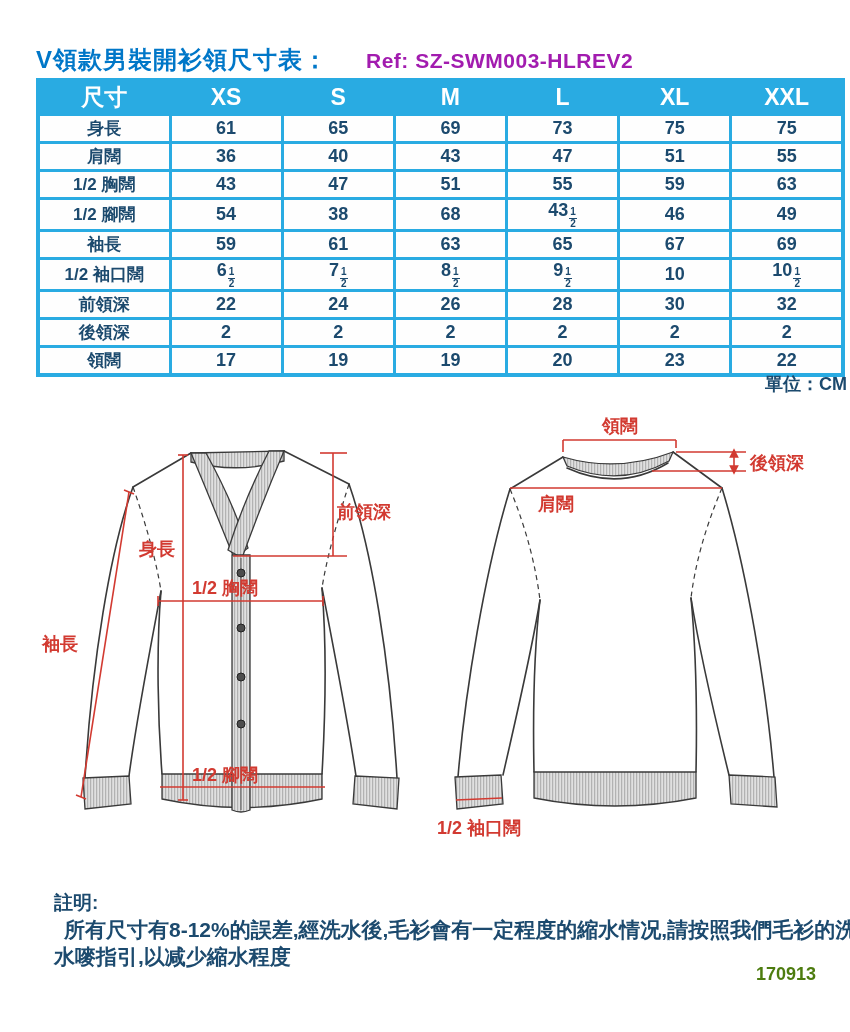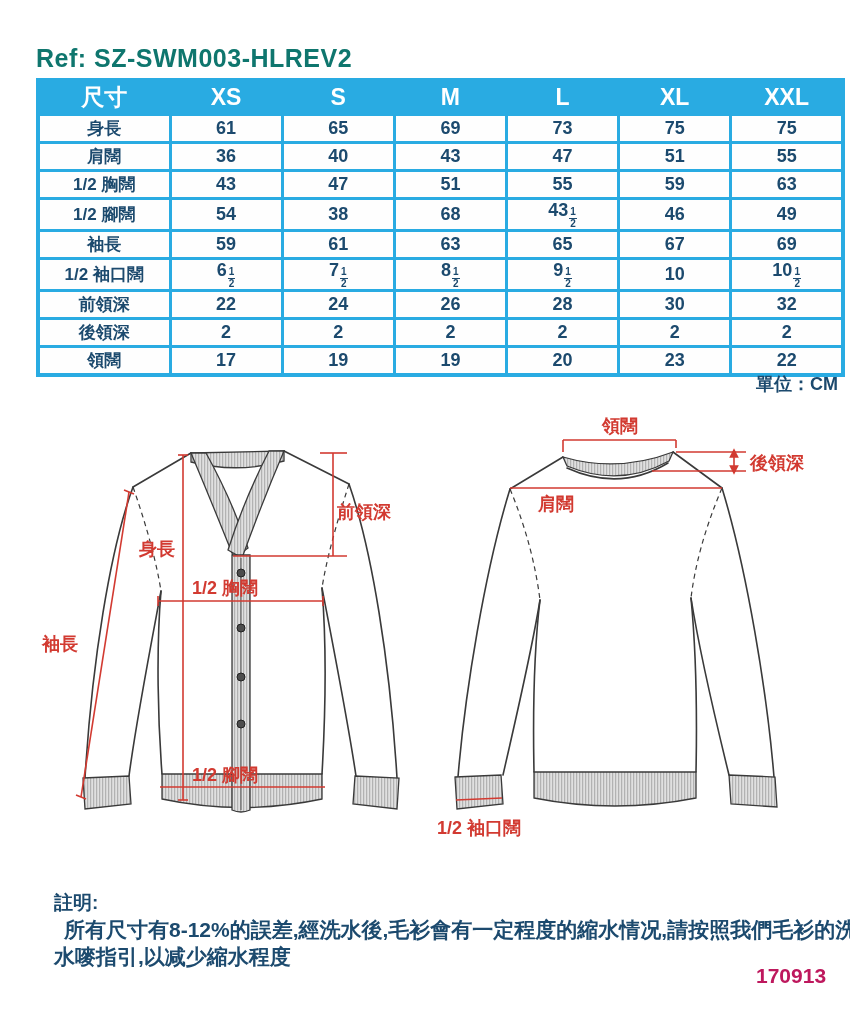--- a/index.html
+++ b/index.html
@@ -47,6 +47,7 @@
 <div id="page">
 
   <div id="title-row">
+    <span id="title-zh">V領款男裝開衫領尺寸表：</span>
     <span id="title-ref">Ref: SZ-SWM003-HLREV2</span>
   </div>
 

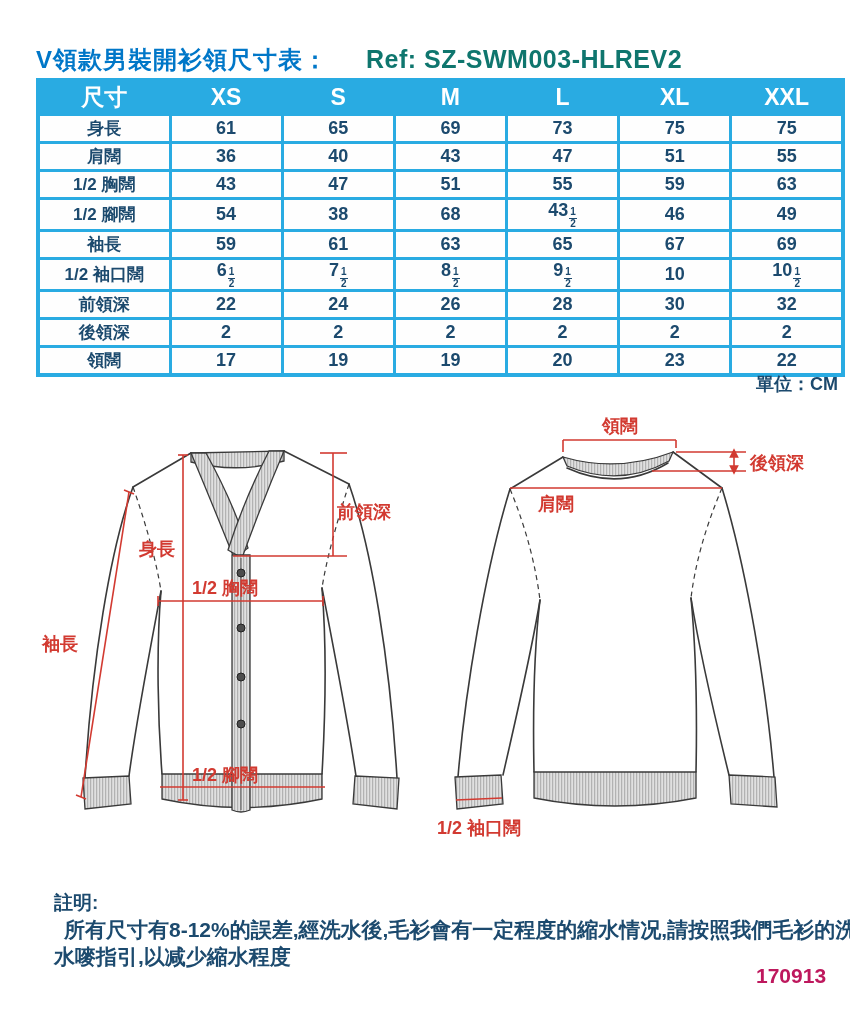--- a/index.html
+++ b/index.html
@@ -9,7 +9,7 @@
   
   #title-row{position:absolute;left:36px;top:44px;display:flex;align-items:baseline;gap:38px;}
   #title-zh{font-size:24px;font-weight:700;color:#0077c8;letter-spacing:1px;}
-  #title-ref{font-size:25px;font-weight:700;color:#0f766e;letter-spacing:0.5px;}
+  #title-ref{font-size:21px;font-weight:700;color:#a21caf;letter-spacing:0.5px;}
 
   
   #size-table{position:absolute;left:36px;top:78px;width:809px;border-collapse:collapse;

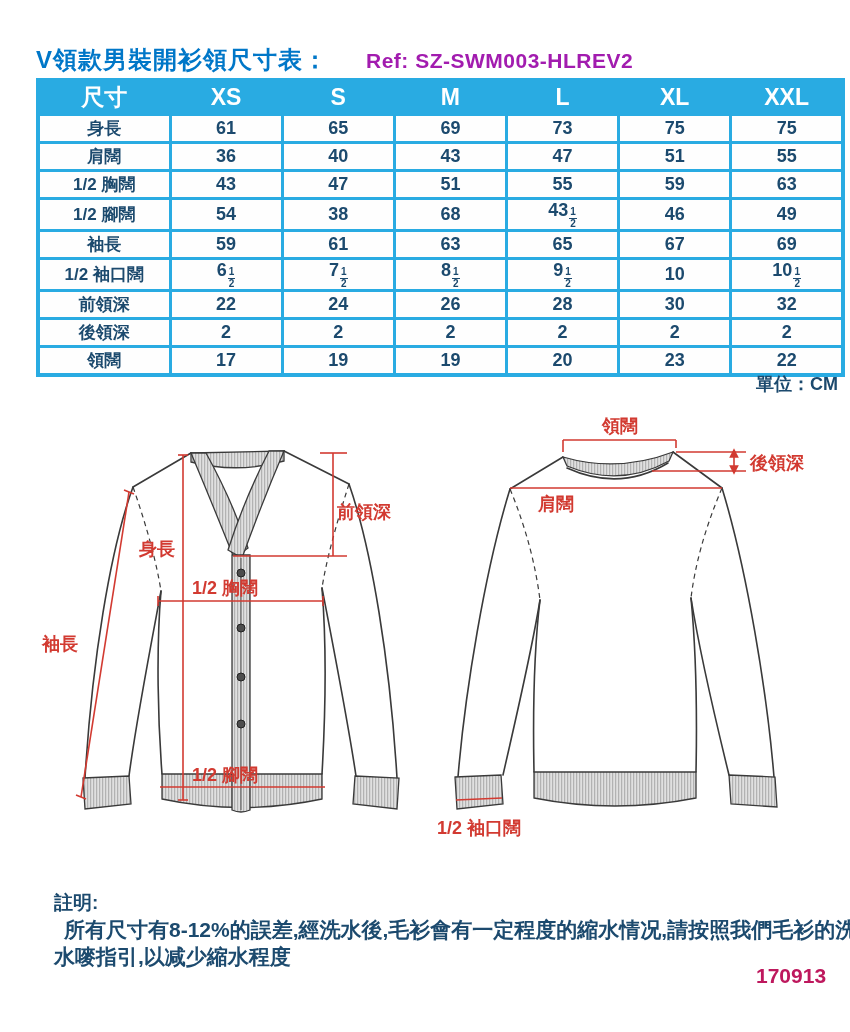--- a/index.html
+++ b/index.html
@@ -24,7 +24,7 @@
   .vfrac .fn{border-bottom:1.4px solid currentColor;padding:0 1px;}
   .vfrac .fd{padding:0 1px;}
 
-  #unit-note{position:absolute;right:12px;top:372px;font-size:18px;font-weight:700;color:#1c4a6e;}
+  #unit-note{position:absolute;right:3px;top:372px;font-size:18px;font-weight:700;color:#1c4a6e;}
 
   
   #diagram{position:absolute;left:0;top:400px;}

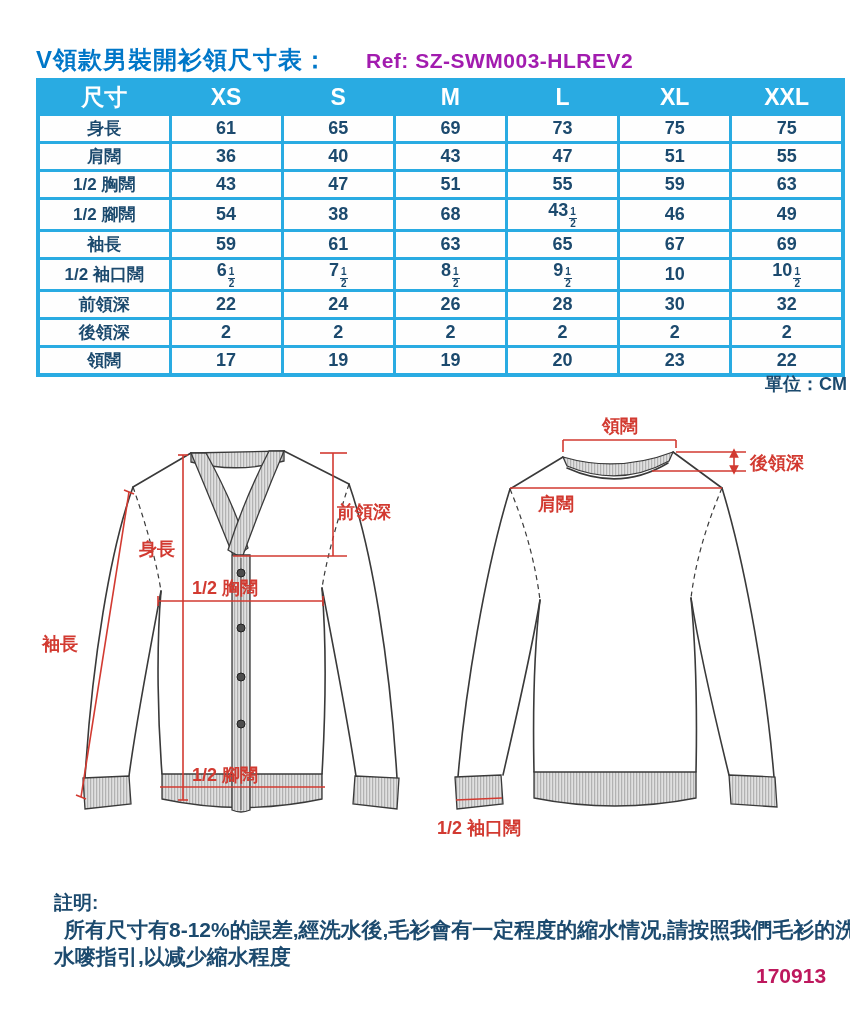--- a/index.html
+++ b/index.html
@@ -39,7 +39,7 @@
   #notes-heading{font-size:19px;font-weight:700;}
   .note-line{font-size:21px;font-weight:700;line-height:27px;white-space:nowrap;}
   .note-line.first{padding-left:10px;}
-  #date-code{position:absolute;left:756px;top:964px;font-size:21px;font-weight:700;color:#be185d;}
+  #date-code{position:absolute;left:756px;top:964px;font-size:18px;font-weight:700;color:#4d7c0f;}
 </style>
 </head>
 <body>

